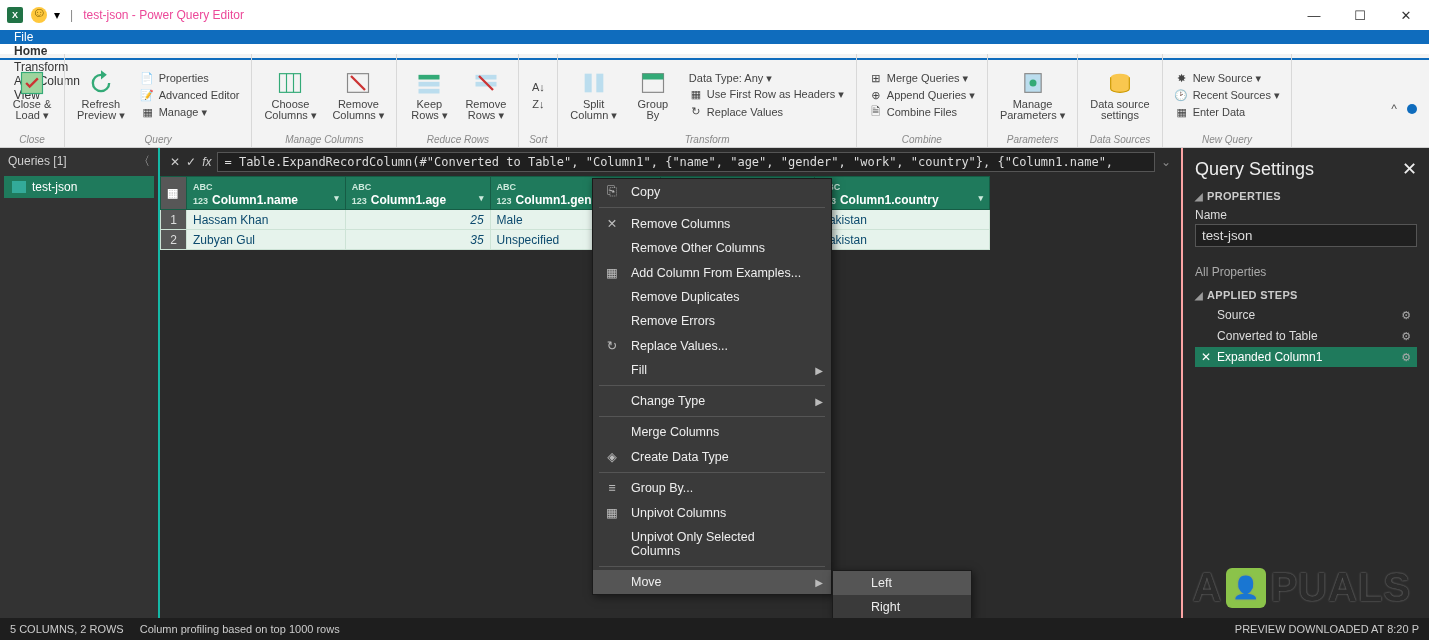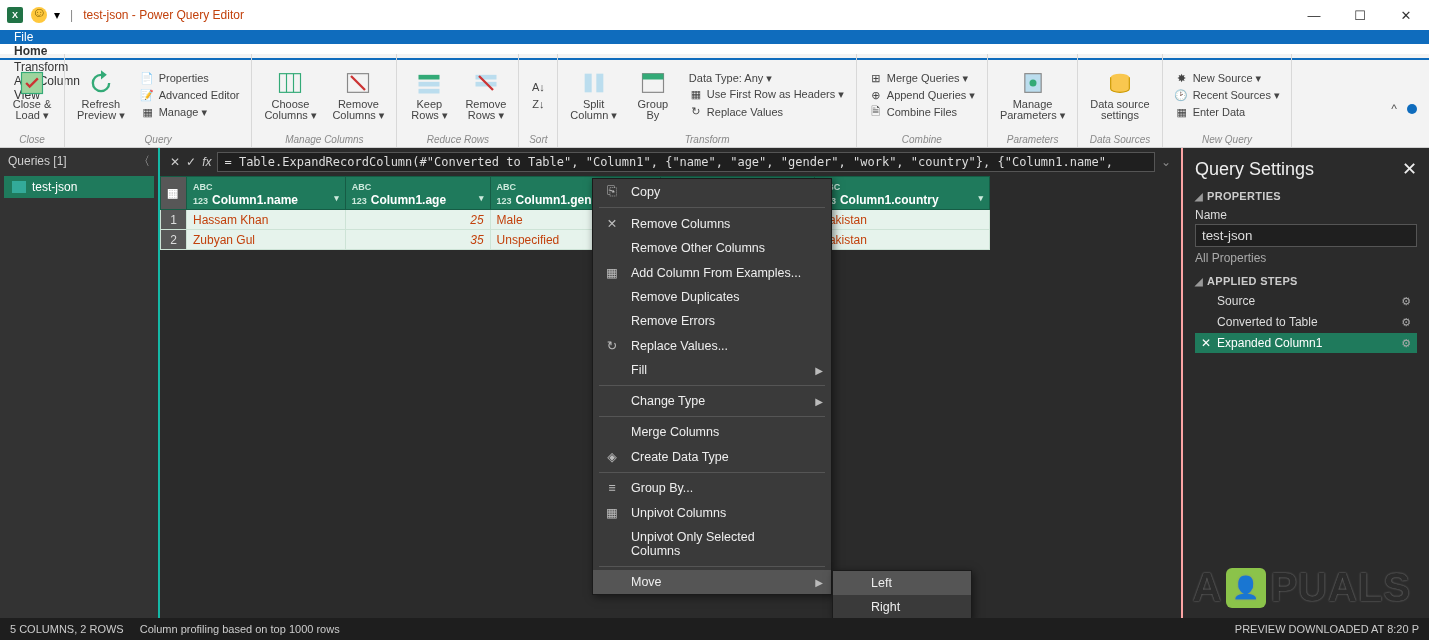--- a/index.html
+++ b/index.html
@@ -11,7 +11,7 @@
 .smiley-icon { width:16px; height:16px; background:#ffc83d; border-radius:50%; position:relative; }
 .smiley-icon::after { content:"☺"; position:absolute; top:-3px; left:1px; font-size:14px; color:#7a5c00;}
 .titlebar .sep { color:#888; padding:0 4px;}
-.titlebar .title { color:#c2410c; }
+.titlebar .title { color:#ec4899; }
 .win-controls { margin-left:auto; display:flex; }
 .win-controls div { width:46px; height:30px; display:flex; align-items:center; justify-content:center; font-size:13px; color:#333;}
 

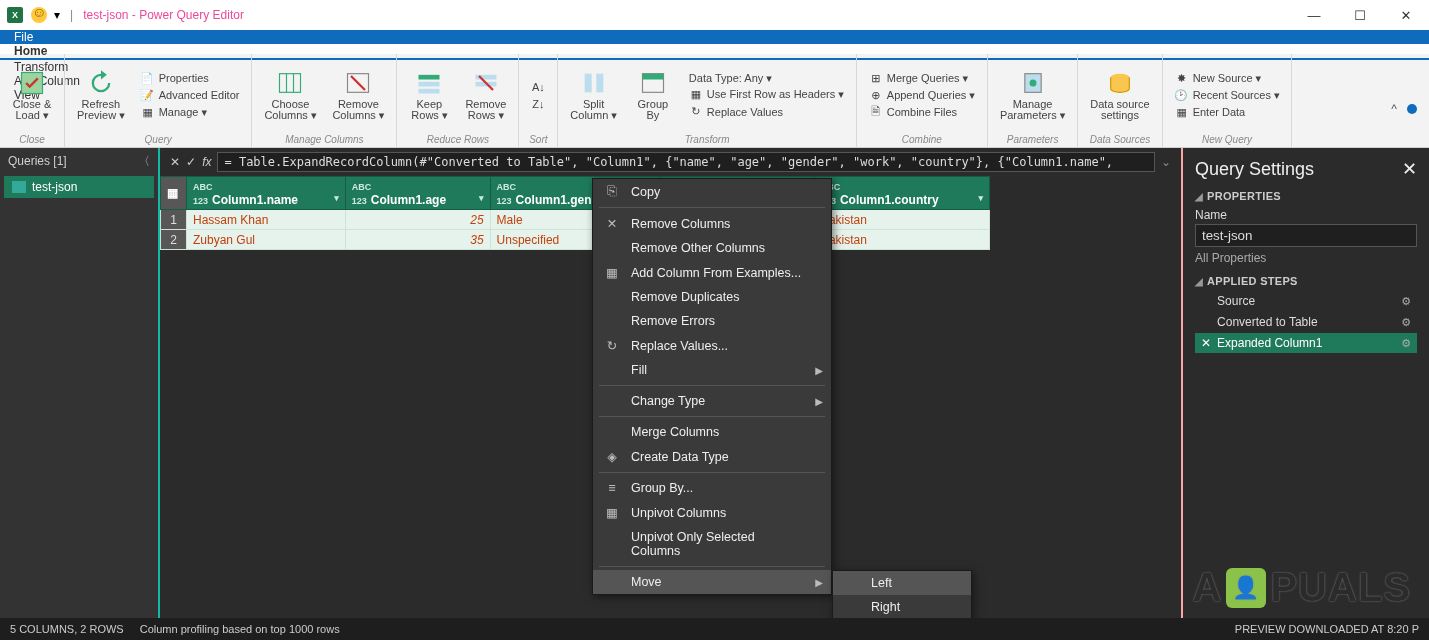--- a/index.html
+++ b/index.html
@@ -49,7 +49,7 @@
 table.grid th { background:#1f7a5c; color:#fff; text-align:left; padding:2px 6px; border:1px solid #165c45; font-weight:600; height:22px;}
 table.grid th .typ { font-size:9px; color:#cdeadd; margin-right:4px;}
 table.grid th .fil { float:right; color:#cdeadd; font-size:9px;}
-table.grid td { background:#e6f3ec; color:#c2410c; padding:2px 6px; border:1px solid #cde3d6; height:20px;}
+table.grid td { background:#e6f3ec; color:#0c4a6e; padding:2px 6px; border:1px solid #cde3d6; height:20px;}
 table.grid td.num { text-align:right; font-style:italic;}
 table.grid td.rownum { background:#575757; color:#ddd; text-align:center; width:26px;}
 table.grid th.rownum { background:#575757; width:26px;}

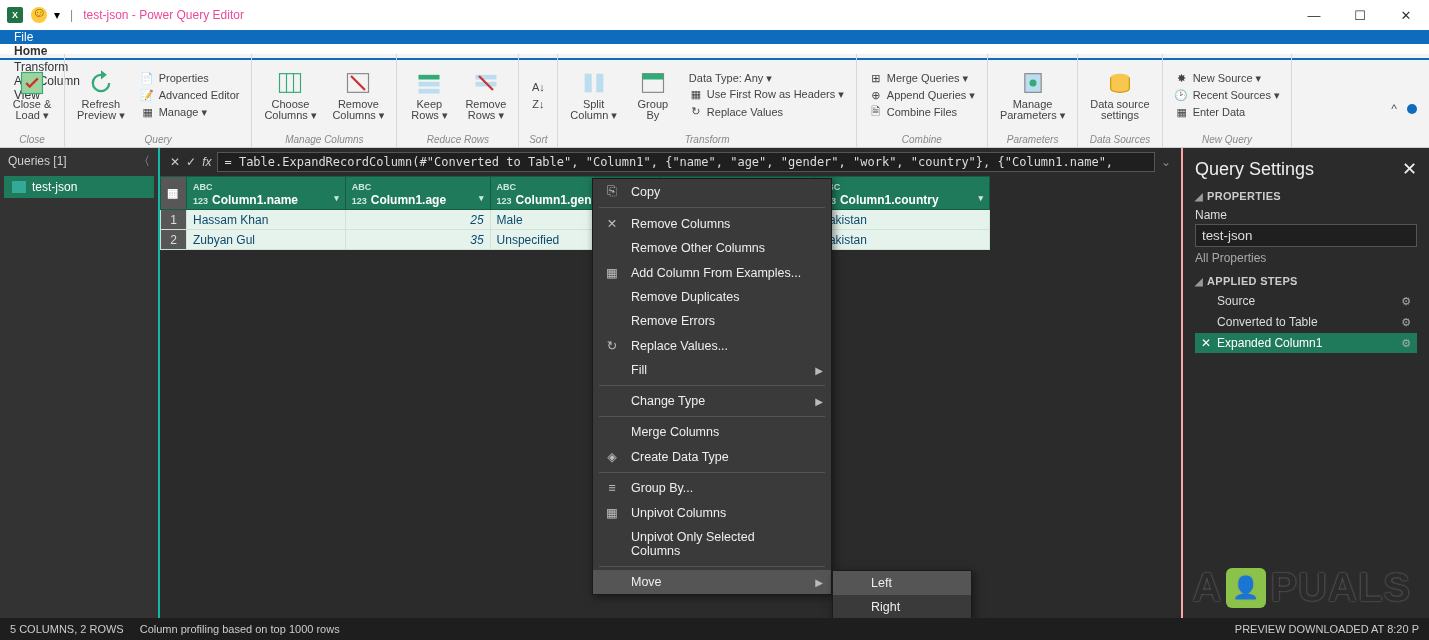--- a/index.html
+++ b/index.html
@@ -443,7 +443,7 @@
       <h3><span class="tri">◢</span><span>PROPERTIES</span></h3>
       <div style="margin:6px 0 2px;">Name</div>
       <input class="nameinput" value="test-json" style="">
-      <div class="link" style="margin-top:4px;">All Properties</div>
+      <div class="link" style="margin-top:18px;">All Properties</div>
     </div>
     <div>
       <h3><span class="tri">◢</span><span>APPLIED STEPS</span></h3>

